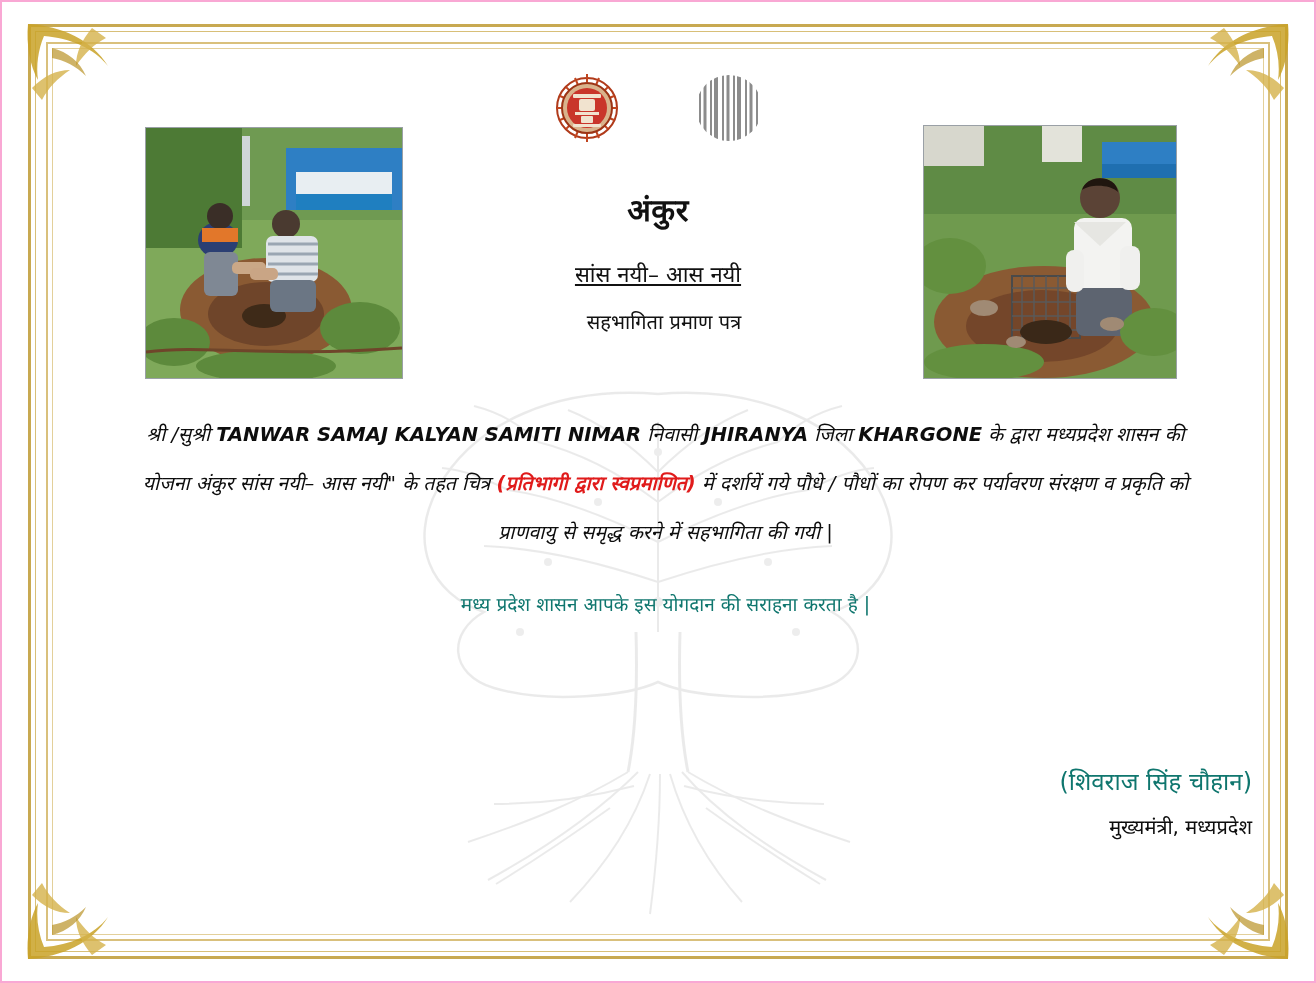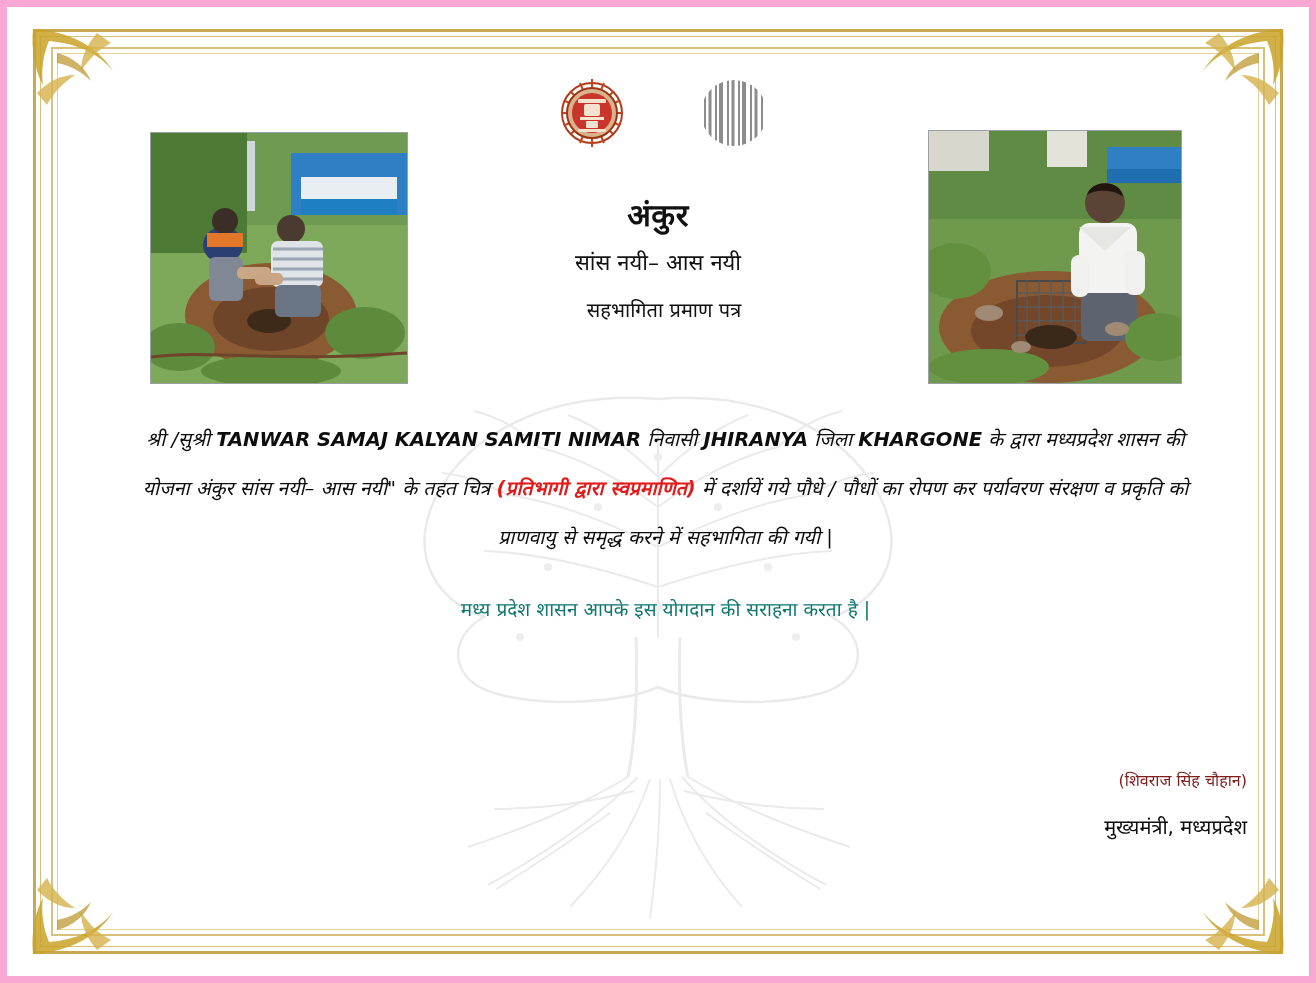--- a/index.html
+++ b/index.html
@@ -17,7 +17,7 @@
     background: #ffffff;
     overflow: hidden;
     box-sizing: border-box;
-    border: 7px solid #f9a8d4;
+    border: 2px solid #f9a8d4;
   }
 
   

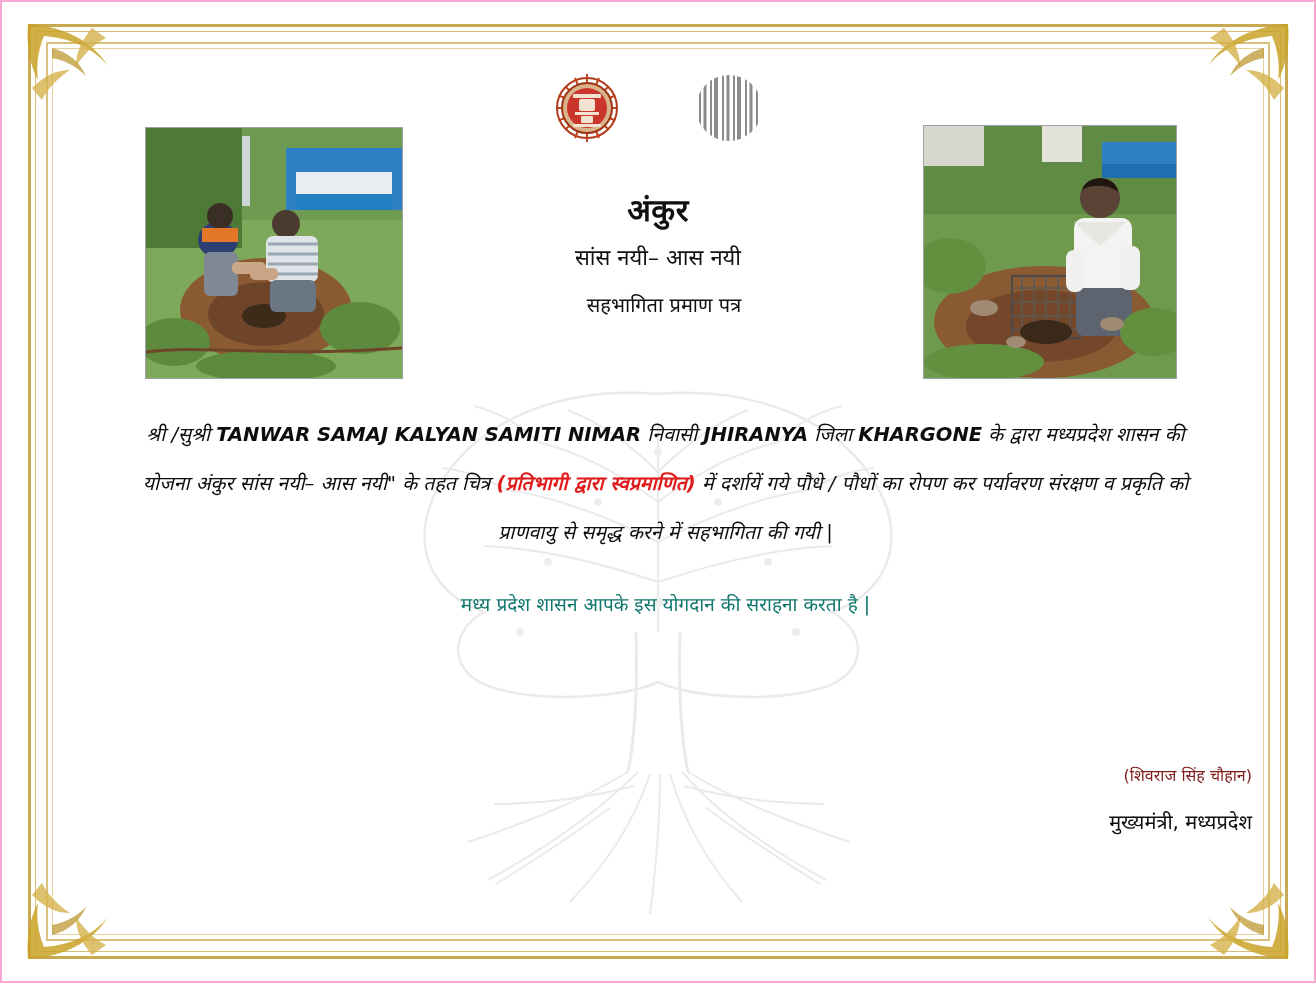--- a/index.html
+++ b/index.html
@@ -135,7 +135,8 @@
     font-family: "DejaVu Sans", sans-serif;
     font-size: 22px;
     color: #111111;
-    margin-top: 11px;
+    margin-top: 28px;
+    text-decoration: underline;
   }
   .title-sub2 {
     font-family: "DejaVu Sans", sans-serif;

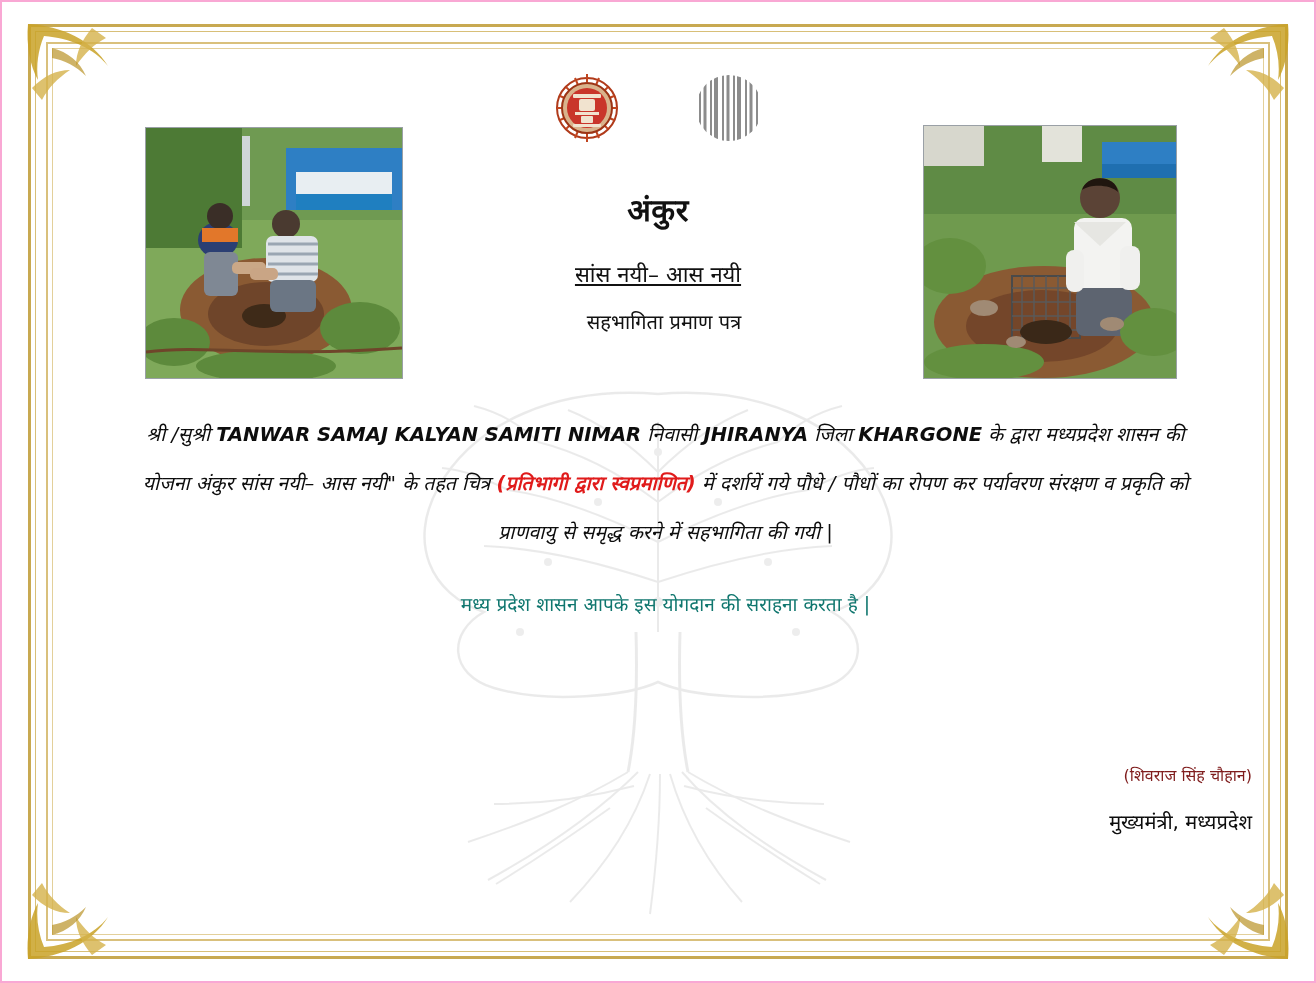--- a/index.html
+++ b/index.html
@@ -186,8 +186,8 @@
   }
   .sign-name {
     font-family: "DejaVu Sans", sans-serif;
-    font-size: 16px;
-    color: #7f1d1d;
+    font-size: 24px;
+    color: #0f766e;
   }
   .sign-desig {
     font-family: "DejaVu Sans", sans-serif;

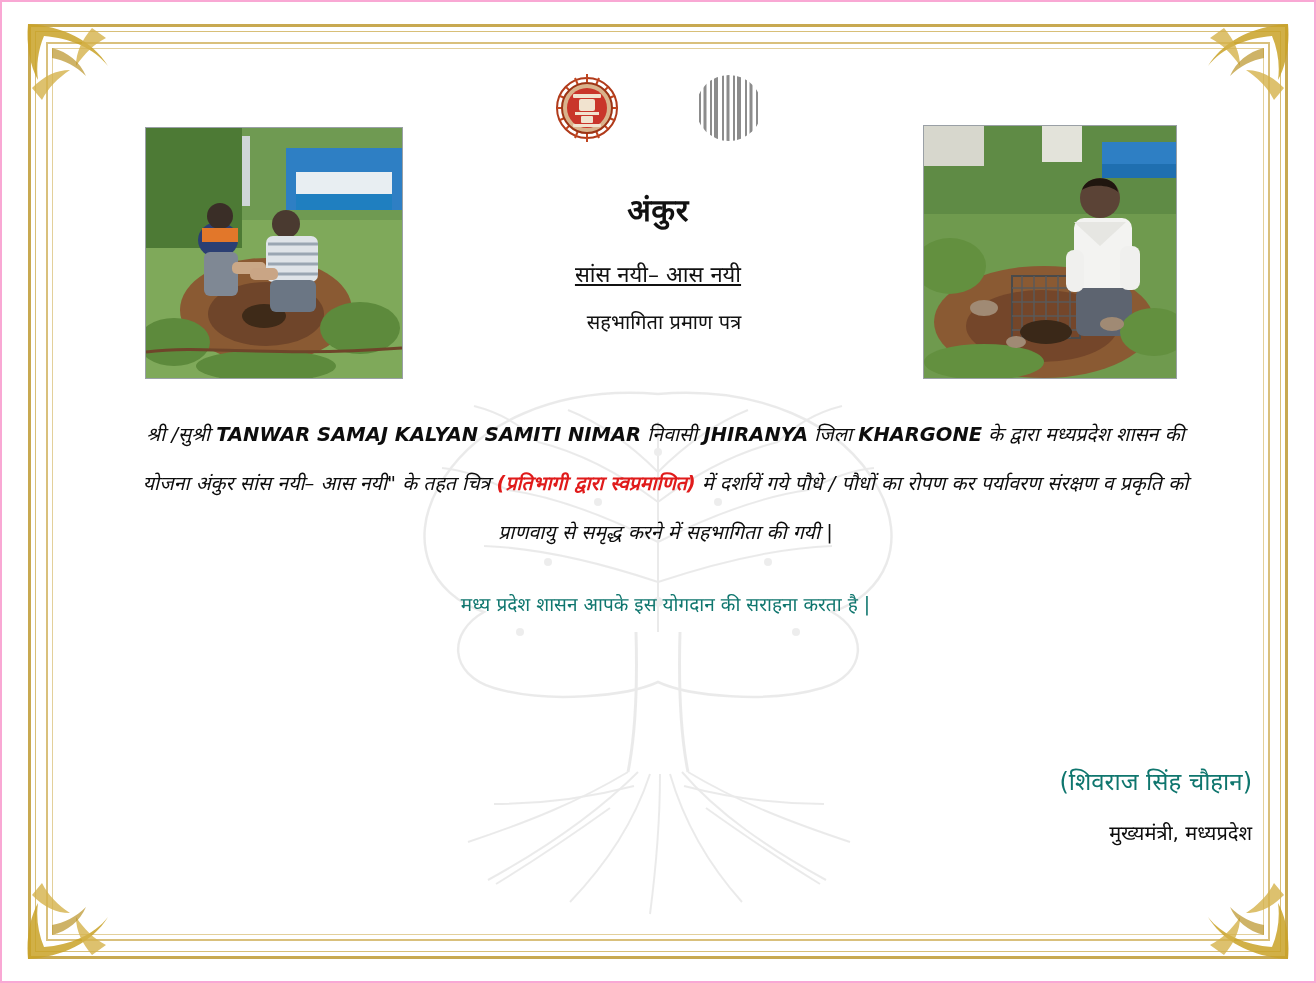--- a/index.html
+++ b/index.html
@@ -193,7 +193,7 @@
     font-family: "DejaVu Sans", sans-serif;
     font-size: 20px;
     color: #0d0d0d;
-    margin-top: 22px;
+    margin-top: 16px;
   }
 </style>
 </head>

